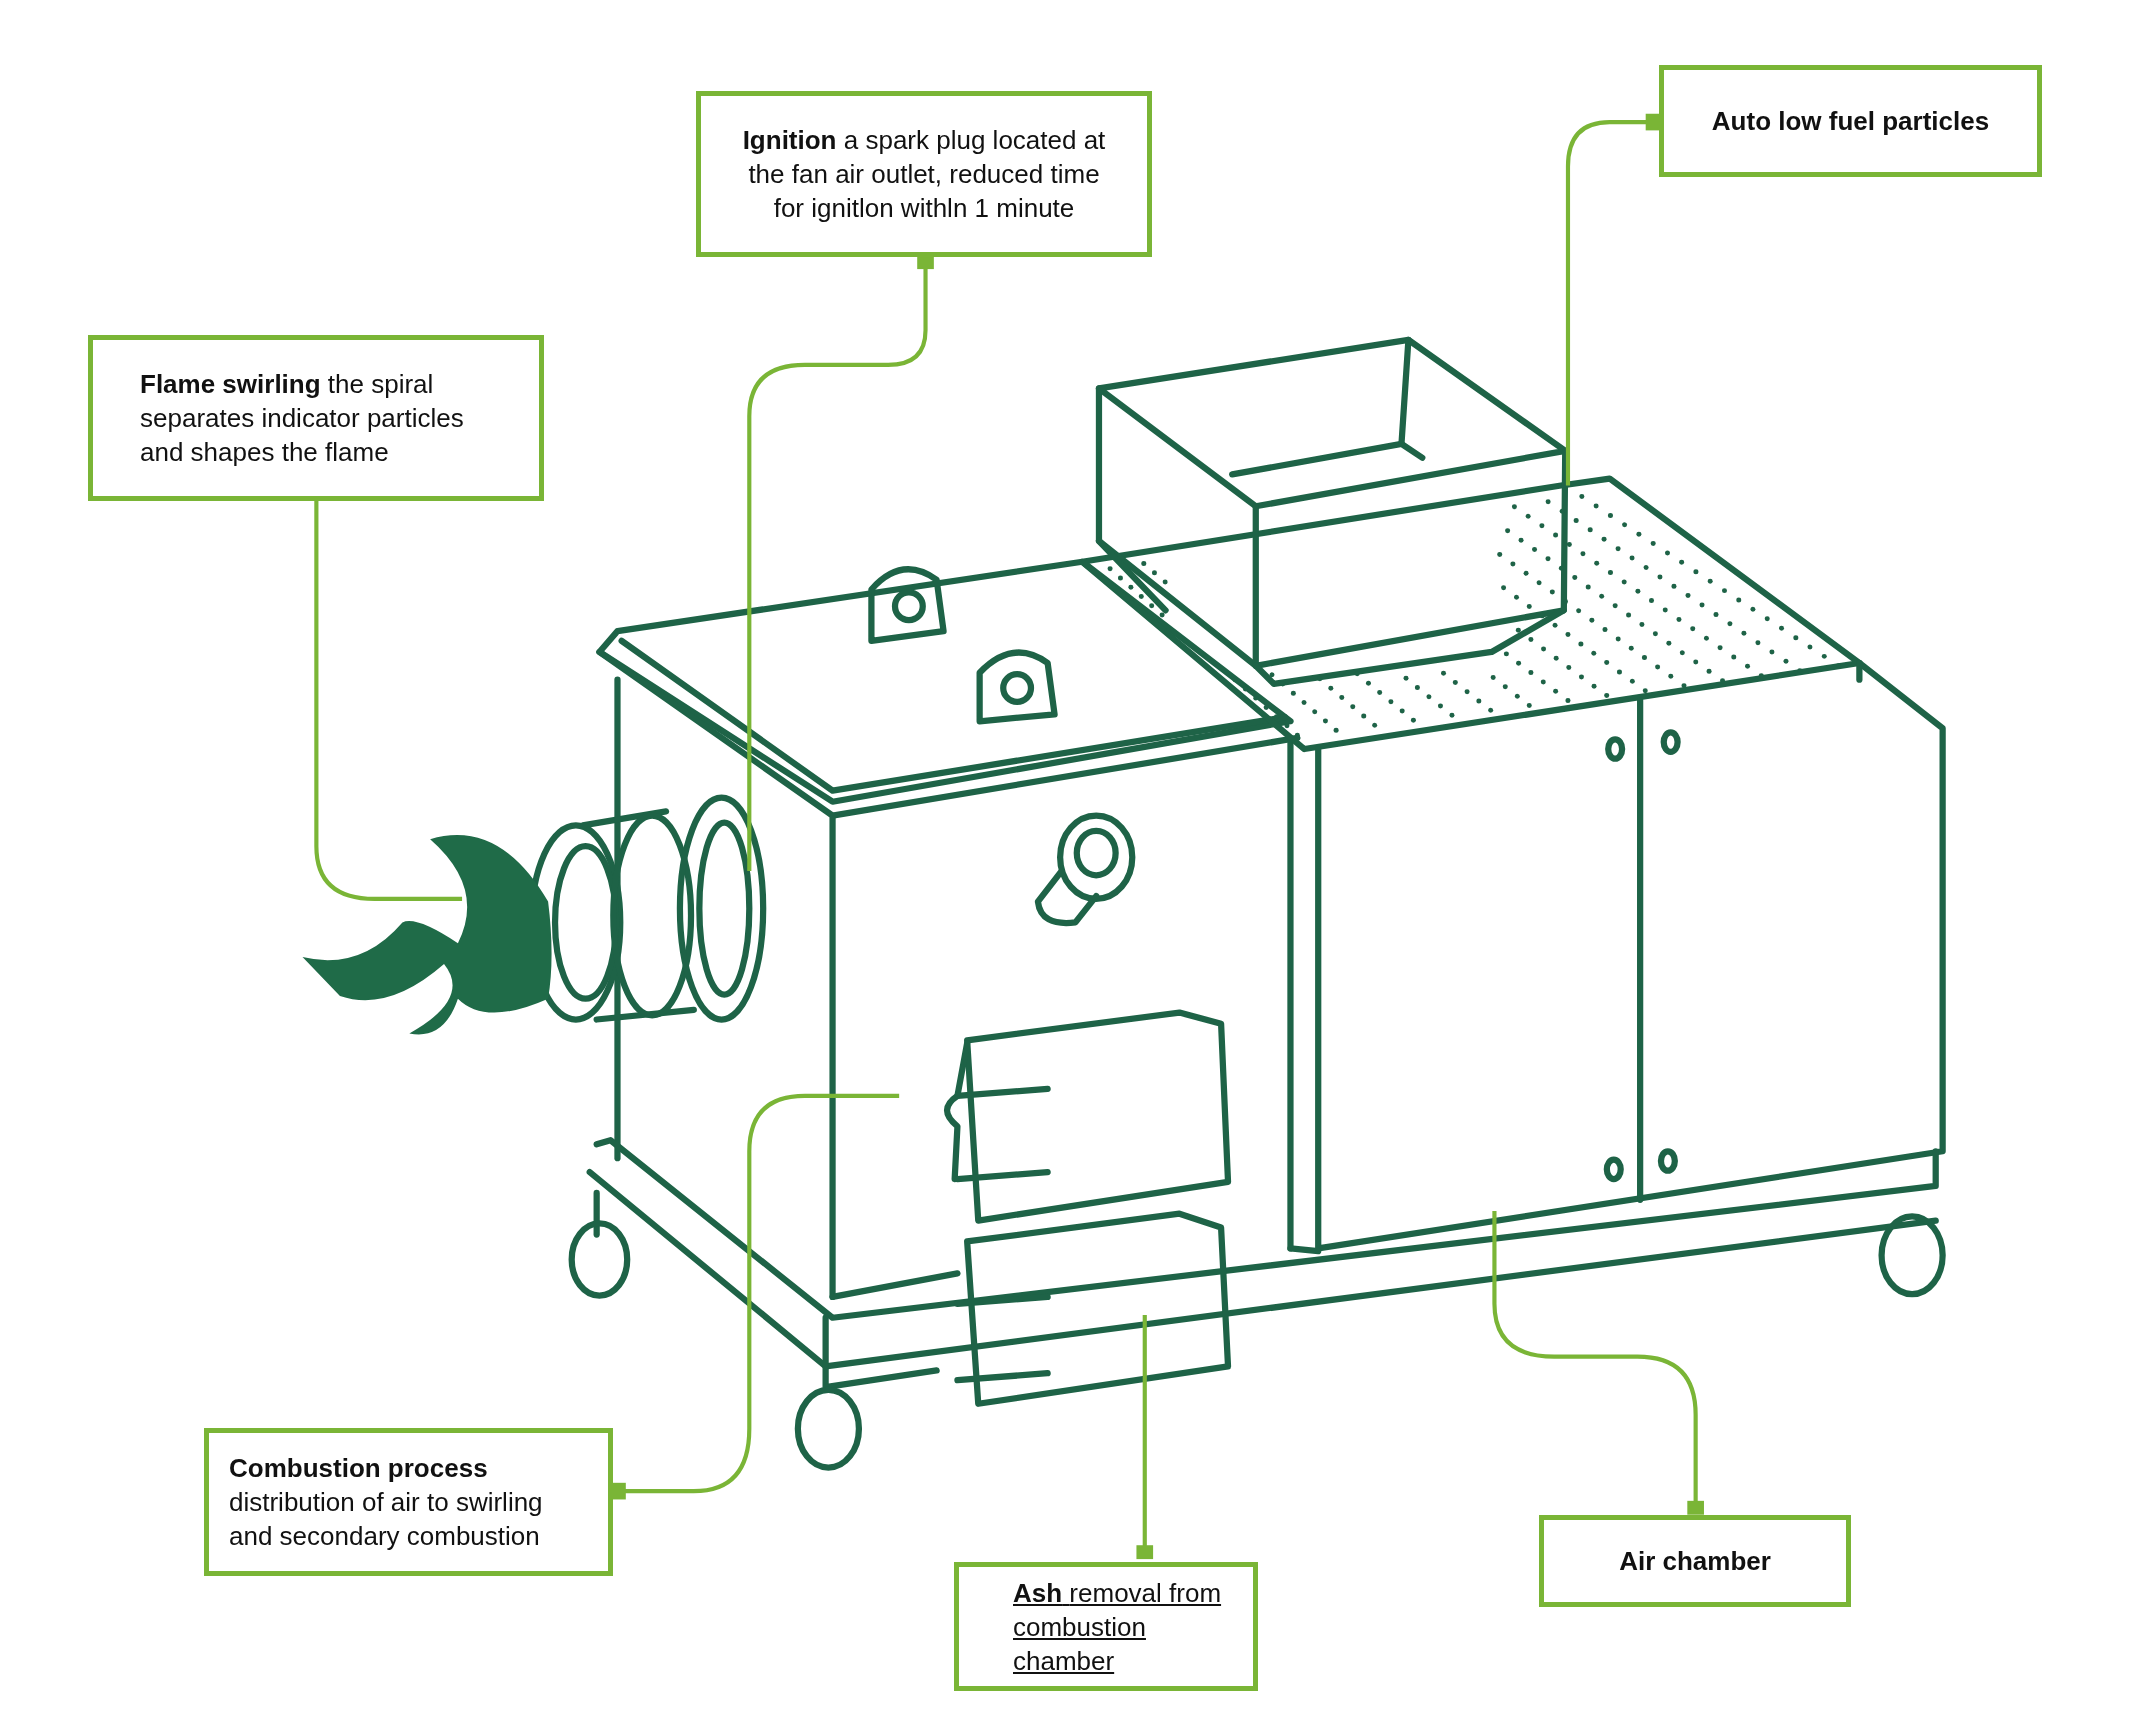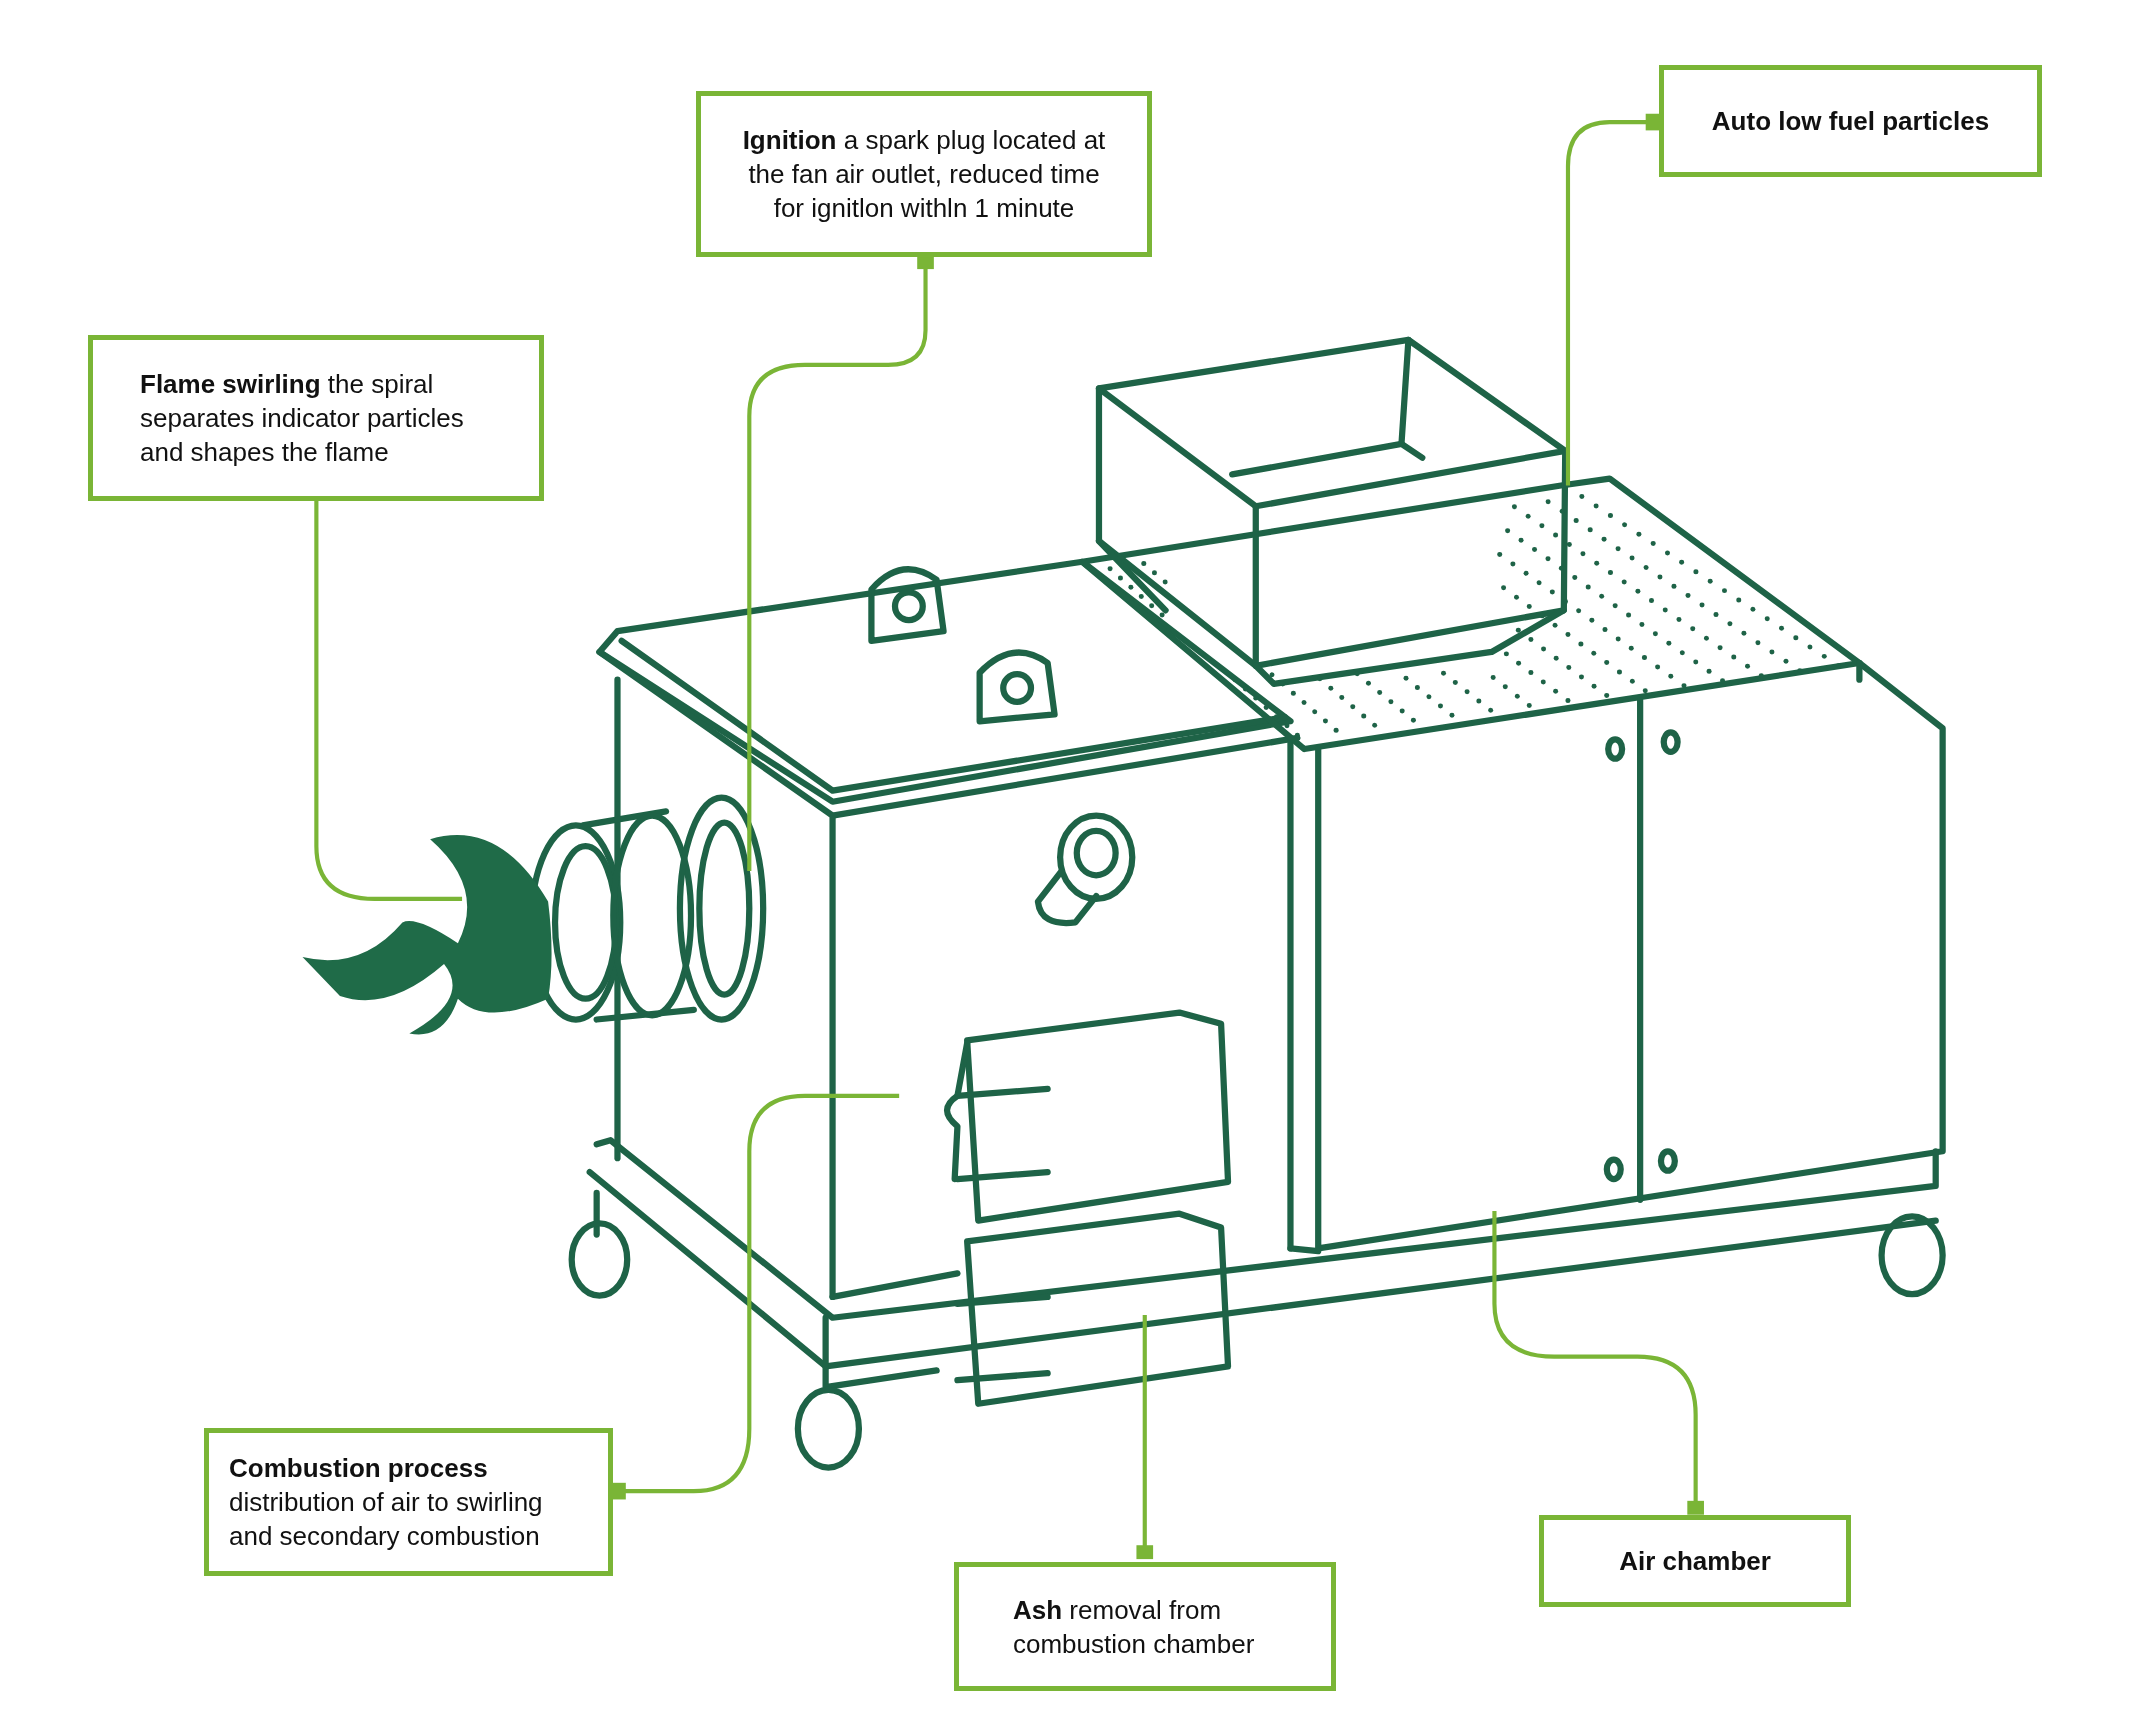--- a/index.html
+++ b/index.html
@@ -299,7 +299,7 @@
   <div class="inner"><b>Combustion process</b><br><span>distribution of air to swirling</span><br><span>and secondary combustion</span></div>
 </div>
 
-<div class="callout" style="left:954px;top:1562px;width:382px;height:129px;padding-left:54px;">
+<div class="callout" style="left:954px;top:1562px;width:304px;height:129px;padding-left:54px;text-decoration:underline;">
   <div class="inner"><b>Ash</b> <span>removal from</span><br><span>combustion chamber</span></div>
 </div>
 

